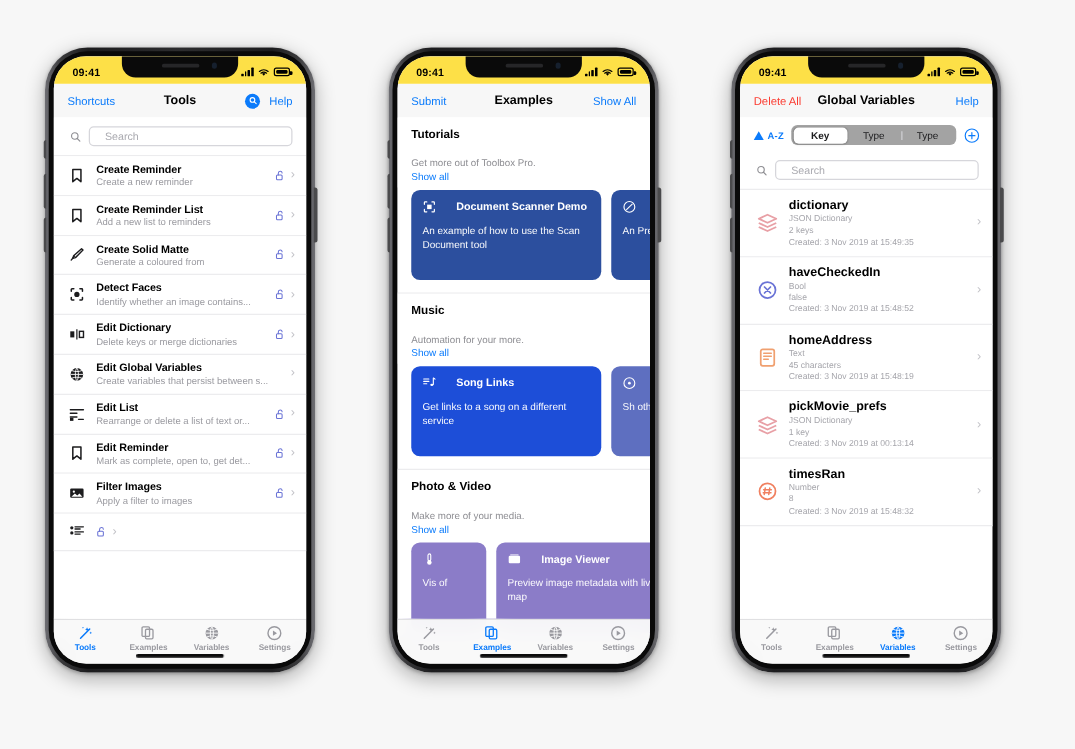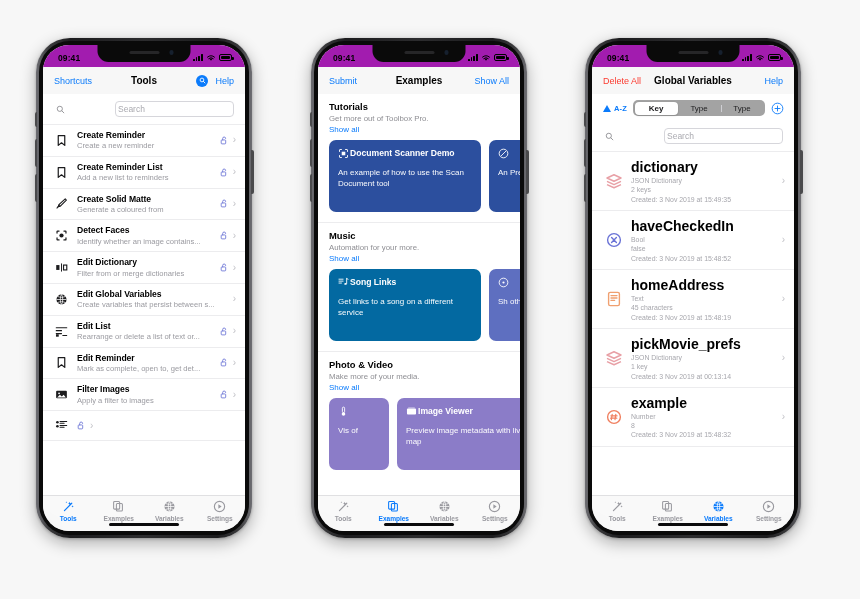--- a/index.html
+++ b/index.html
@@ -63,7 +63,7 @@
     position:relative; height:22px; z-index:20;
     display:flex; align-items:center; justify-content:space-between;
     padding:3px 13px 0 15px;
-    background:#a21caf;
+    background:#fde047;
   }
   .sb-time { font-size:8.5px; font-weight:bold; color:#000; letter-spacing:.1px; }
   .sb-right { display:flex; align-items:center; gap:3px; }

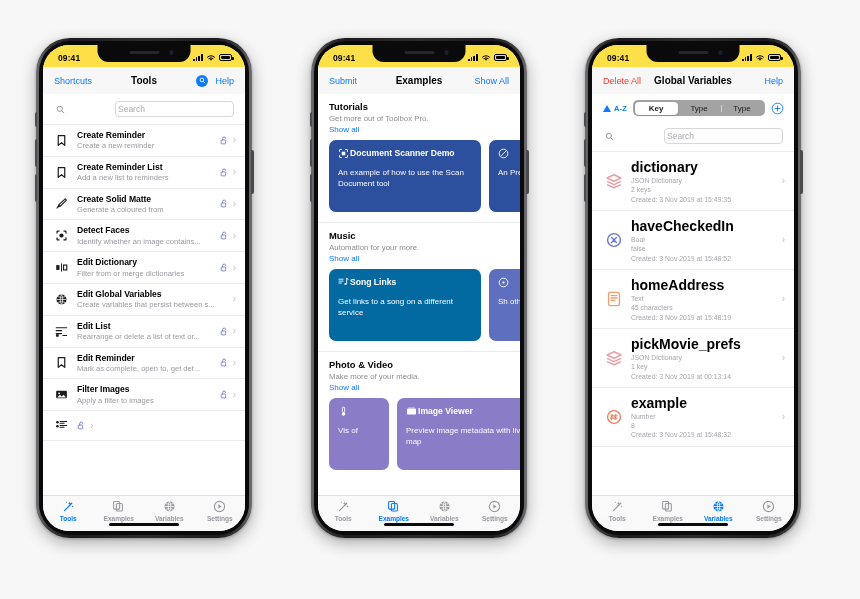--- a/index.html
+++ b/index.html
@@ -102,8 +102,8 @@
   .searchrow .mag { width:9px; height:9px; flex:0 0 auto; color:#8e8e93; }
   .searchfield {
     flex:1; height:16px; border:1px solid #d6d6db; border-radius:4px;
-    display:flex; align-items:center; padding:0 2px;
-    font-size:8.5px; color:#aaaab0; background:#fff;margin-left:44px;
+    display:flex; align-items:center; padding:0 12px;
+    font-size:8.5px; color:#aaaab0; background:#fff;
   }
 
   

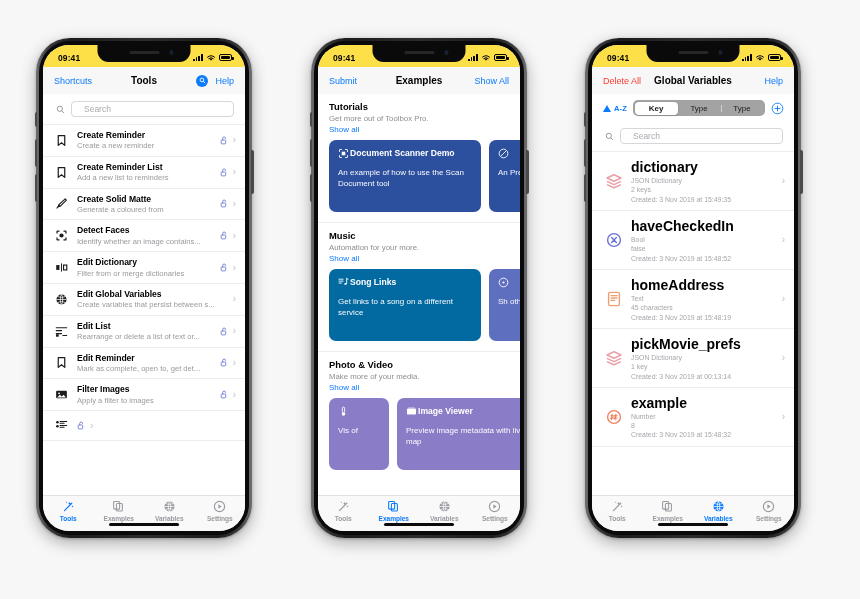--- a/index.html
+++ b/index.html
@@ -125,7 +125,7 @@
   
   .sec-head { padding:7px 11px 4px 11px; display:flex; align-items:flex-start; justify-content:space-between; background:#fff;flex-direction:column; }
   .sec-titles .sec-title { font-size:9.4px; font-weight:bold; color:#000; line-height:1.25; }
-  .sec-titles .sec-sub { font-size:7.8px; color:#8e8e93; line-height:1.3; margin-top:1px; }
+  .sec-titles .sec-sub { font-size:7.8px; color:#8e8e93; line-height:1.3; margin-top:13px; }
   .sec-showall { font-size:8px; color:#0b7bfb; white-space:nowrap; padding-top:1px; }
   .cardrow { display:flex; gap:8px; padding:2px 0 10px 11px; overflow:hidden; }
   .card {

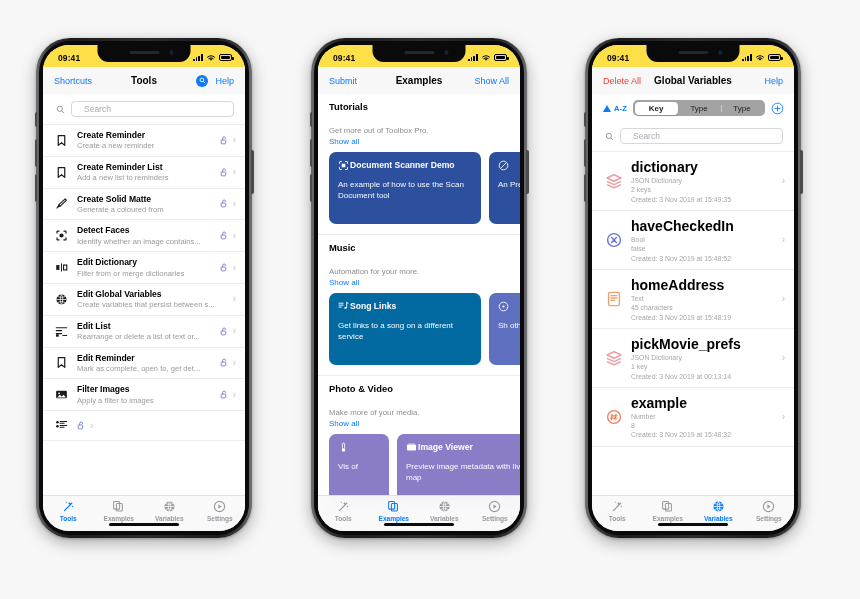--- a/index.html
+++ b/index.html
@@ -134,7 +134,7 @@
   }
   .card.w1 { width:152px; }
   .card.w2 { width:60px; }
-  .card-head { display:flex; align-items:center; gap:1px; }
+  .card-head { display:flex; align-items:center; gap:16px; }
   .card-head .cico { width:11px; height:11px; flex:0 0 11px; }
   .card-head .cico svg { width:11px; height:11px; display:block; }
   .card-title { font-size:8.6px; font-weight:bold; line-height:1.2; white-space:nowrap; }

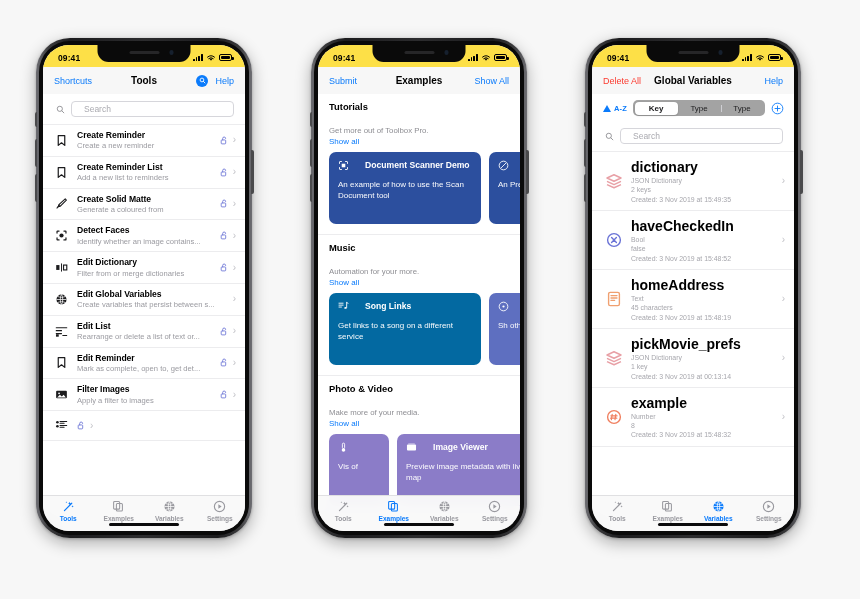--- a/index.html
+++ b/index.html
@@ -166,7 +166,7 @@
   .var-icon { width:17px; flex:0 0 17px; display:flex; align-items:center; justify-content:center; }
   .var-icon svg { width:16px; height:16px; display:block; }
   .var-text { flex:1; min-width:0; }
-  .var-name { font-size:14px; font-weight:bold; color:#000; line-height:1.3; }
+  .var-name { font-size:10px; font-weight:bold; color:#000; line-height:1.3; }
   .var-meta { font-size:6.9px; color:#a6a6ac; line-height:1.34; }
 
   

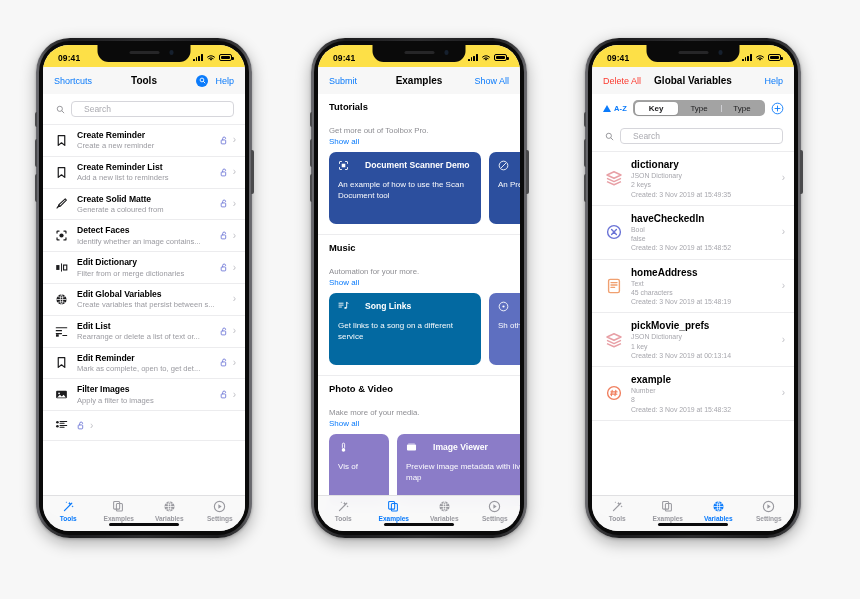--- a/index.html
+++ b/index.html
@@ -345,7 +345,7 @@
               </span>
               <span class="tool-text">
                 <span class="tool-title" style="display:block">Edit Dictionary</span>
-                <span class="tool-sub" style="display:block">Filter from or merge dictionaries</span>
+                <span class="tool-sub" style="display:block">Delete keys or merge dictionaries</span>
               </span>
               <span class="tool-right">
                 <span class="lock">

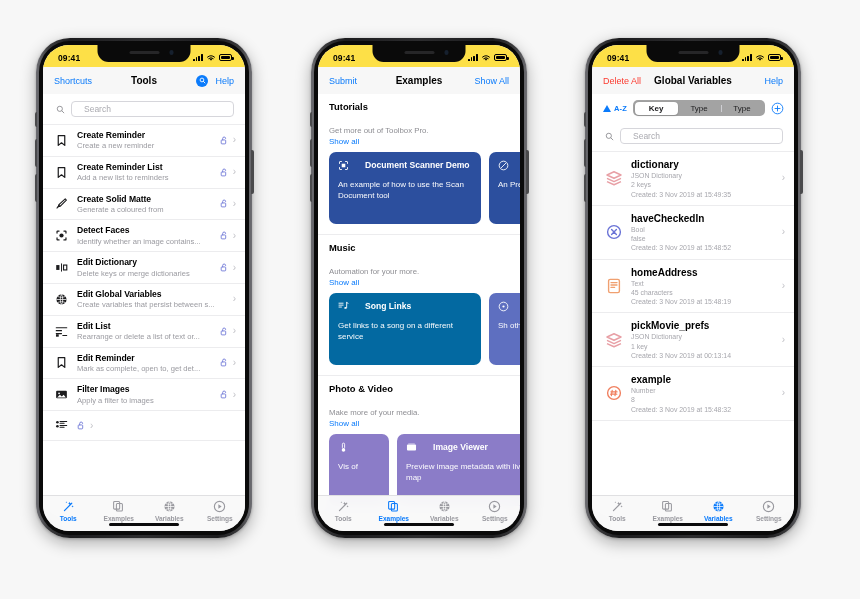--- a/index.html
+++ b/index.html
@@ -584,7 +584,7 @@
             <span class="sec-showall">Show all</span>
           </div>
           <div class="cardrow">
-            <div class="card w1" style="background: #0369a1;">
+            <div class="card w1" style="background: #1d4ed8;">
               <span class="card-head">
                 <span class="cico">
                   <svg class="" viewBox="0 0 16 16" fill="none">

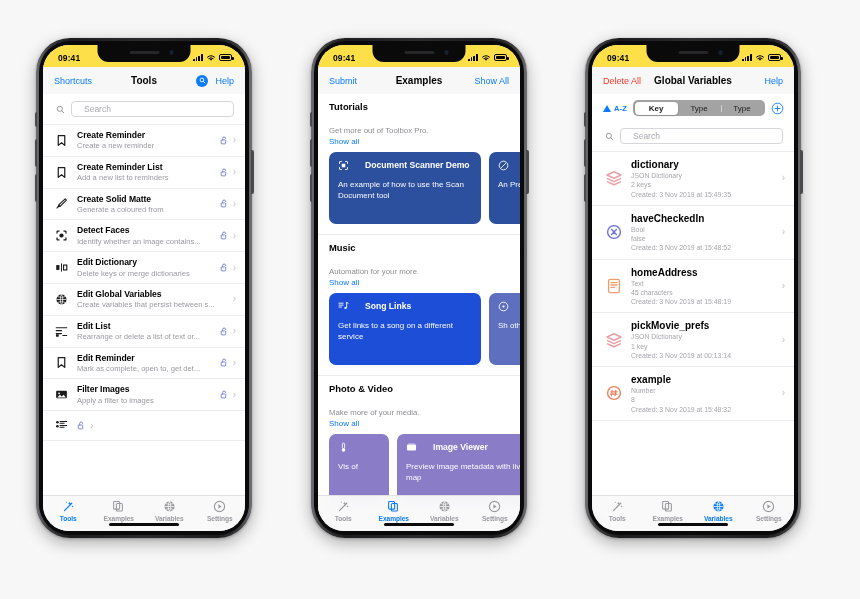--- a/index.html
+++ b/index.html
@@ -830,7 +830,7 @@
                 </svg>
               </span>
               <span class="var-text">
-                <span class="var-name" style="display:block">example</span>
+                <span class="var-name" style="display:block">timesRan</span>
                 <span class="var-meta vt" style="display:block">Number</span>
                 <span class="var-meta vv" style="display:block">8</span>
                 <span class="var-meta vc" style="display:block">Created: 3 Nov 2019 at 15:48:32</span>

